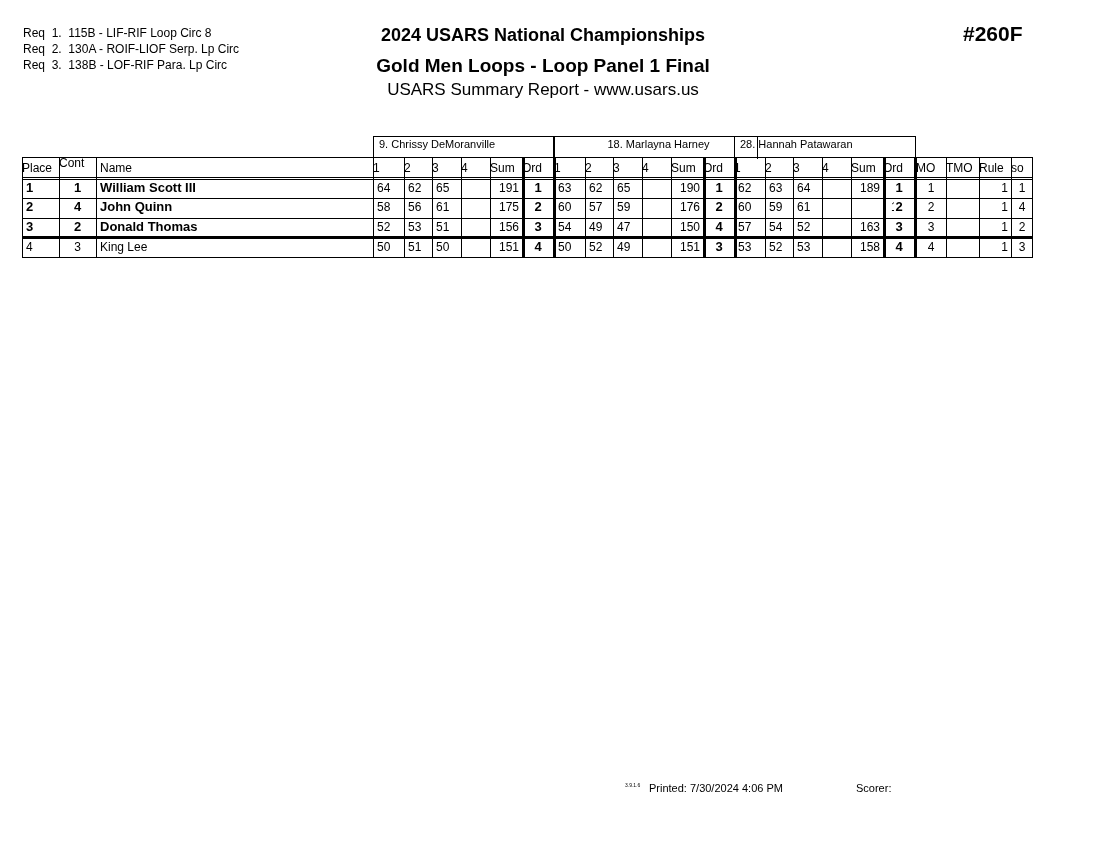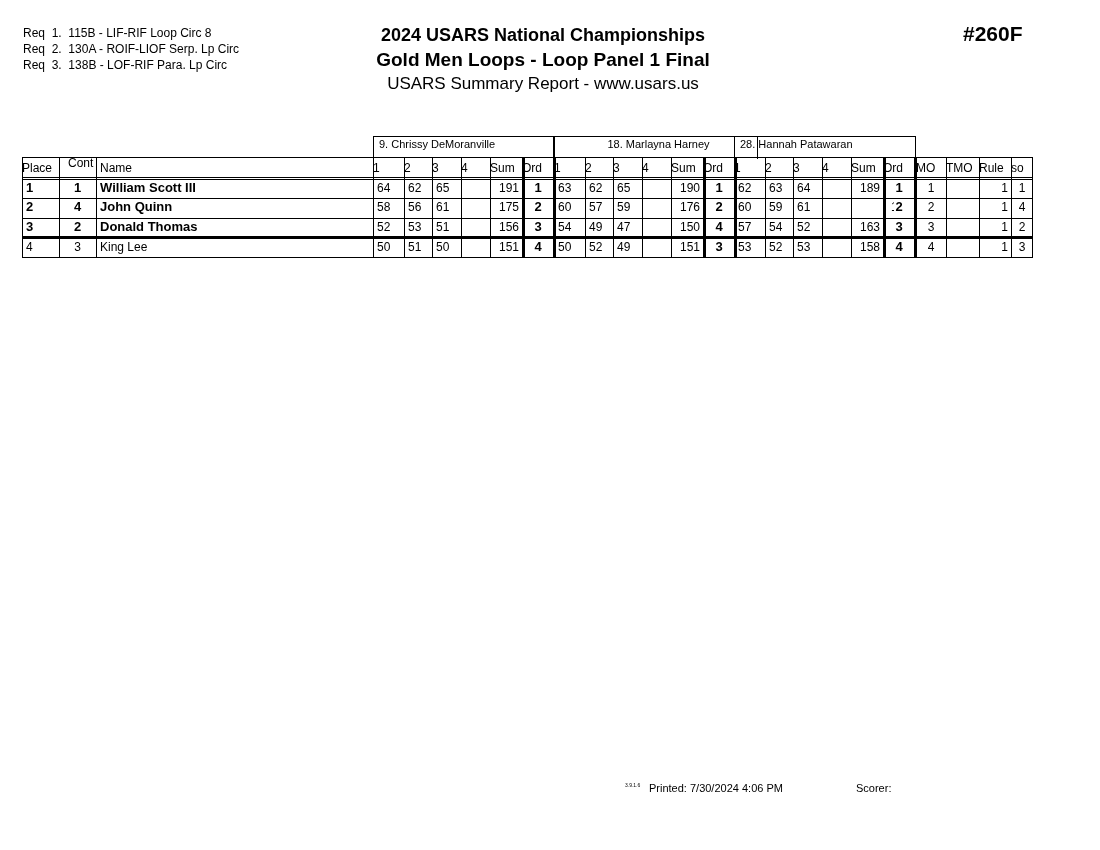--- a/index.html
+++ b/index.html
@@ -10,7 +10,7 @@
   .title-block { position:absolute; left:300px; top:24px; width:486px; text-align:center; }
   .t1 { font-size:18px; font-weight:bold; line-height:22px; }
   .t2 { font-size:15px; line-height:18px; }
-  .t3 { font-size:19px; font-weight:bold; line-height:25px; margin-top:1px; }
+  .t3 { font-size:19px; font-weight:bold; line-height:25px; margin-top:7px; }
   .t4 { font-size:17px; line-height:24px; }
   .event-no { position:absolute; left:963px; top:22px; font-size:21px; font-weight:bold; }
 

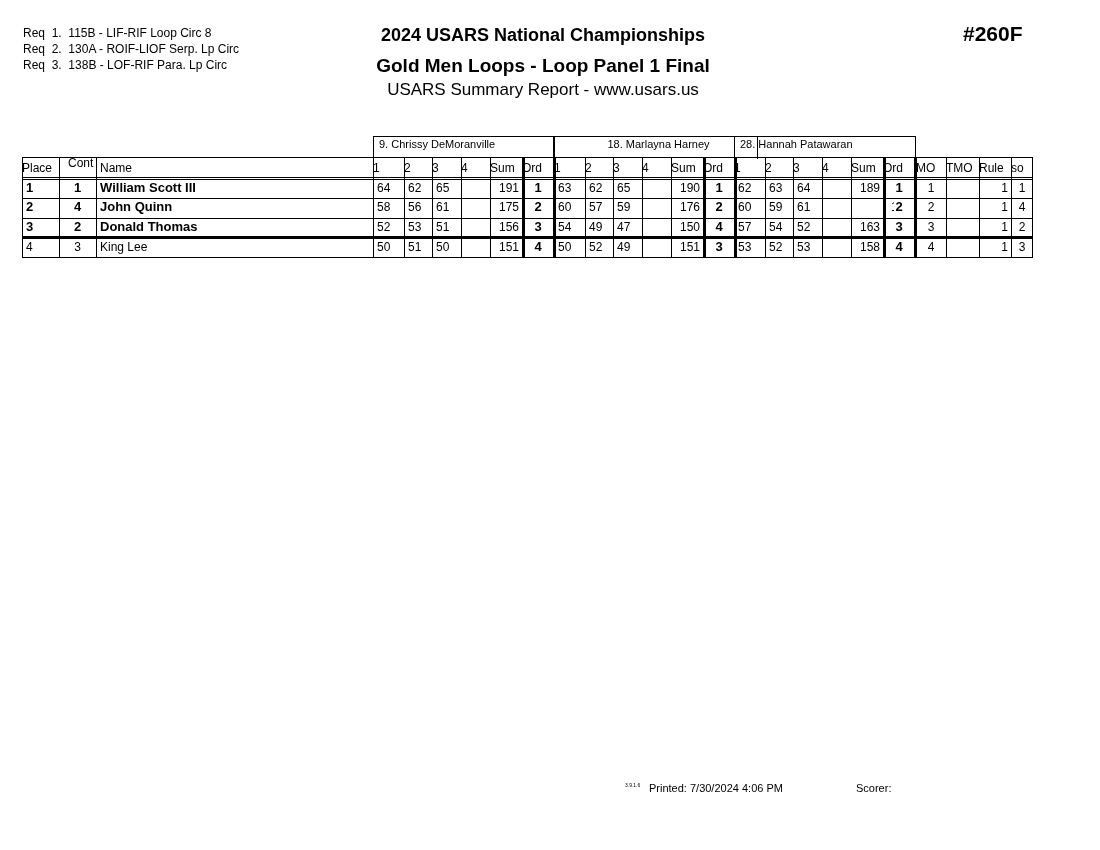--- a/index.html
+++ b/index.html
@@ -51,7 +51,7 @@
     <div class="judge-hdr" style="left: 554px; top: 136px; width: 204px; height: 23px; text-align: center;">18.  Marlayna Harney</div>
     <div class="judge-hdr" style="left: 734px; top: 136px; width: 182px; height: 23px;">28.  Hannah Patawaran</div>
     <div class="cell hdr" style="left: 22px; width: 37px; top: 159px; height: 18px;">Place</div>
-    <div class="cell hdr" style="left: 59px; width: 37px; top: 154px; height: 18px; margin-left: 9px;">Cont</div>
+    <div class="cell hdr" style="left: 59px; width: 37px; top: 154px; height: 18px;">Cont</div>
     <div class="cell left" style="left: 96px; width: 277px; top: 159px; height: 18px;">Name</div>
     <div class="cell hdr" style="left: 373px; width: 31px; top: 159px; height: 18px;">1</div>
     <div class="cell hdr" style="left: 404px; width: 28px; top: 159px; height: 18px;">2</div>

